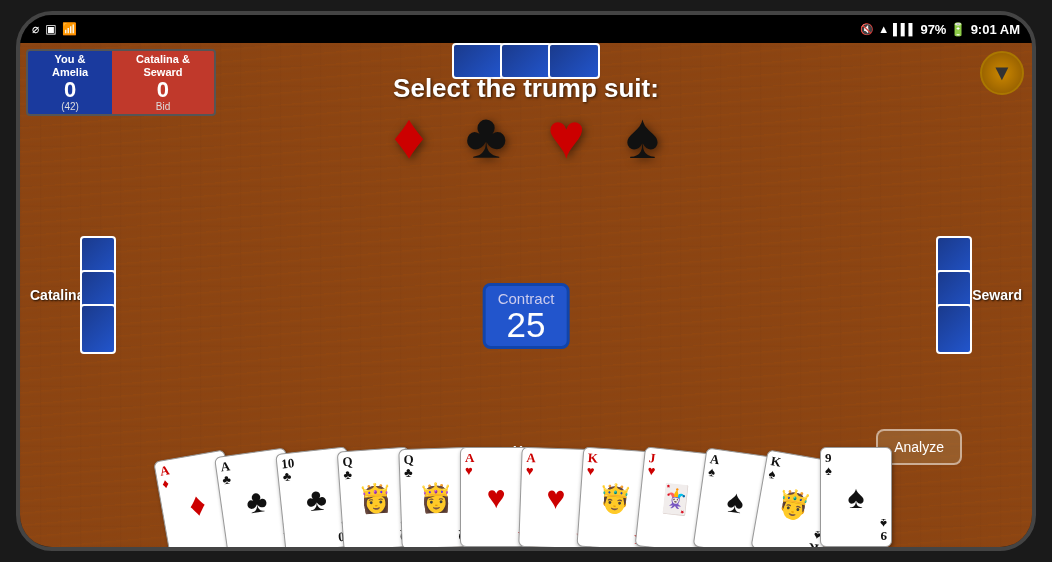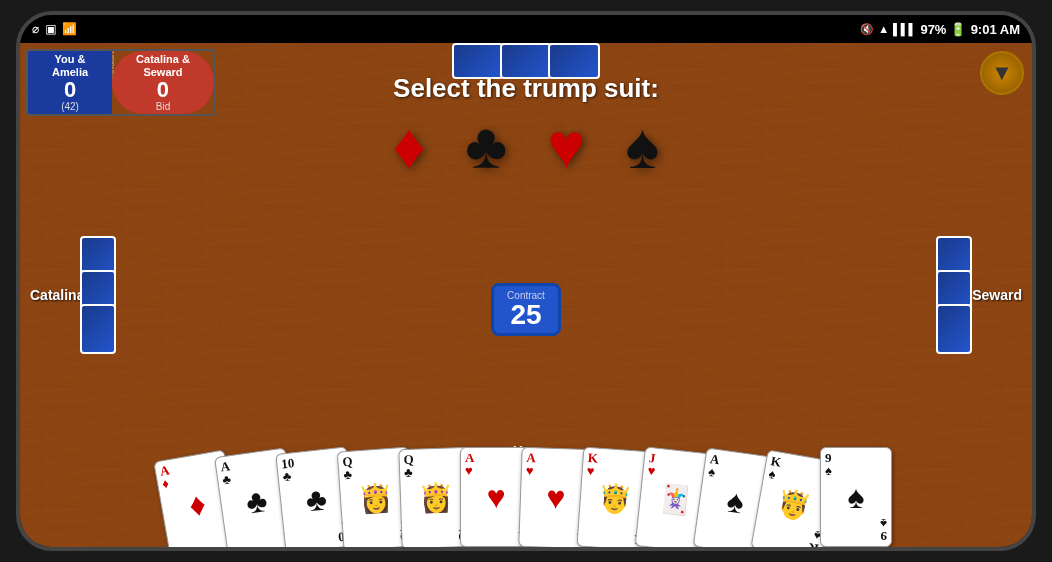--- a/index.html
+++ b/index.html
@@ -86,7 +86,7 @@
       min-width: 72px;
     }
     .score-team.blue { background: #1a3a9e; color: white; }
-    .score-team.red { background: #c0392b; color: white; border-radius: 31px; }
+    .score-team.red { background: #c0392b; color: white; }
     .score-team-name { font-size: 11px; font-weight: bold; line-height: 1.2; }
     .score-value { font-size: 22px; font-weight: bold; color: white; line-height: 1; }
     .score-bid { font-size: 10px; color: #ddd; }

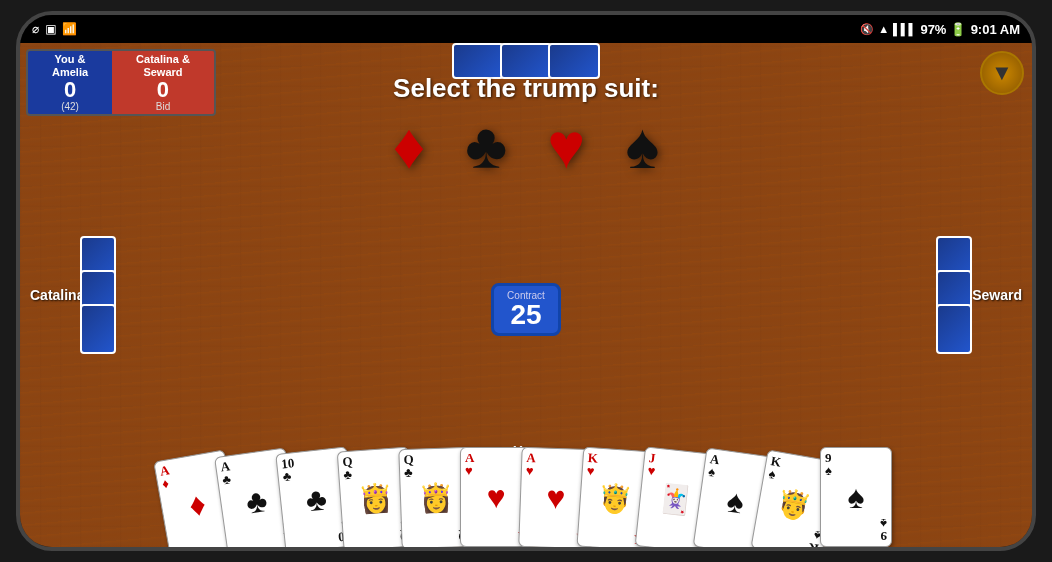--- a/index.html
+++ b/index.html
@@ -103,7 +103,6 @@
       font-size: 26px;
       font-weight: bold;
       text-shadow: 1px 1px 3px rgba(0,0,0,0.7);
-      margin-bottom: 10px;
     }
     .trump-suits {
       display: flex;

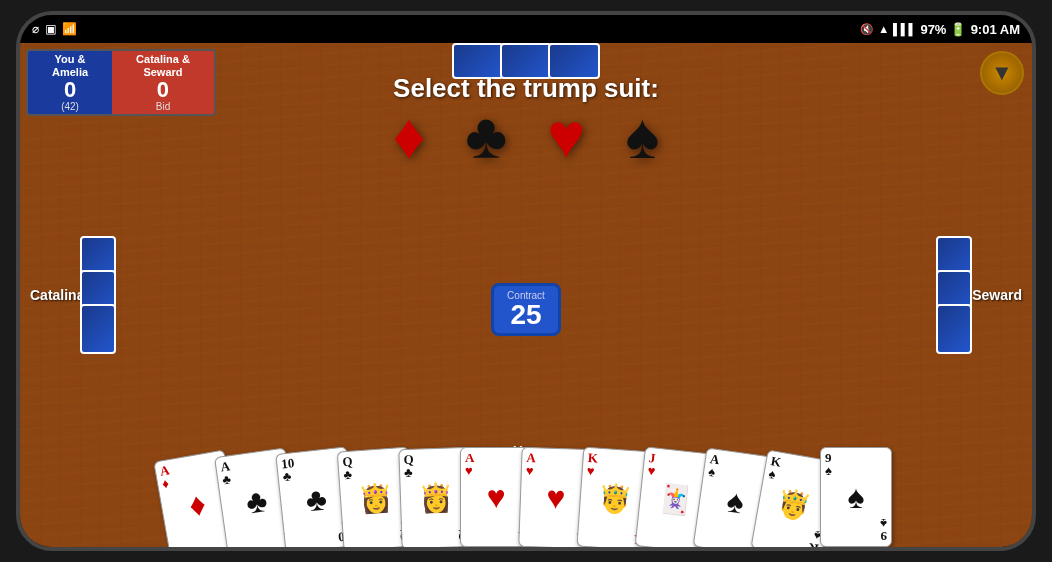--- a/index.html
+++ b/index.html
@@ -215,7 +215,7 @@
       color: white;
       min-width: 70px;
     }
-    .contract-label { font-size: 10px; color: #cce; }
+    .contract-label { font-size: 15px; color: #cce; }
     .contract-number { font-size: 28px; font-weight: bold; line-height: 1; }
 
     

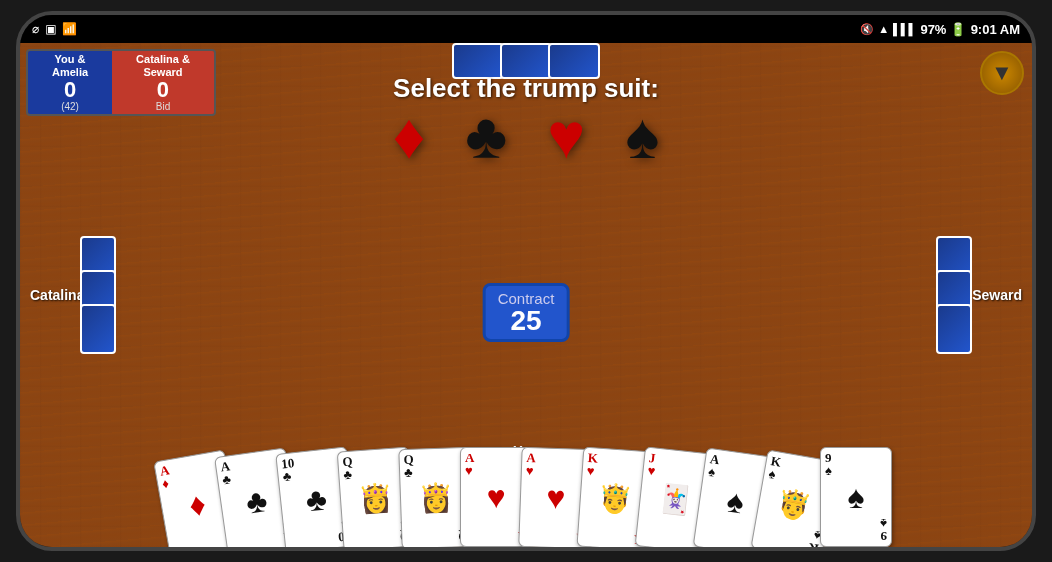--- a/index.html
+++ b/index.html
@@ -216,7 +216,7 @@
       min-width: 70px;
     }
     .contract-label { font-size: 15px; color: #cce; }
-    .contract-number { font-size: 28px; font-weight: bold; line-height: 1; }
+    .contract-number { font-size: 35px; font-weight: normal; line-height: 1; }
 
     
     .player-you {

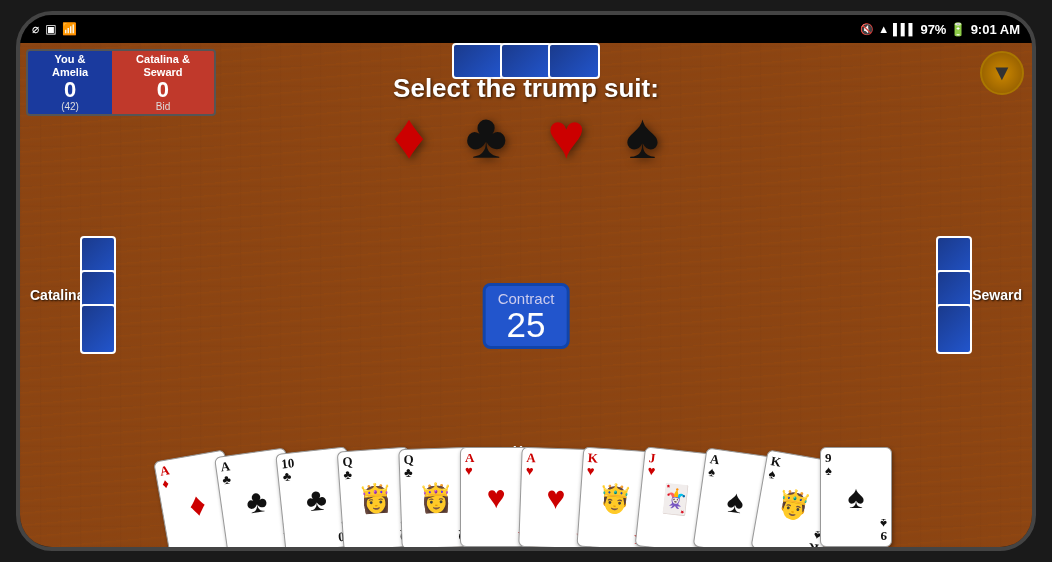--- a/index.html
+++ b/index.html
@@ -428,6 +428,7 @@
     </div>
 
 
+    <button class="btn-analyze">Analyze</button>
 
     <div class="info-btn">
       <span style="color:#333; font-size:22px;">▼</span>

